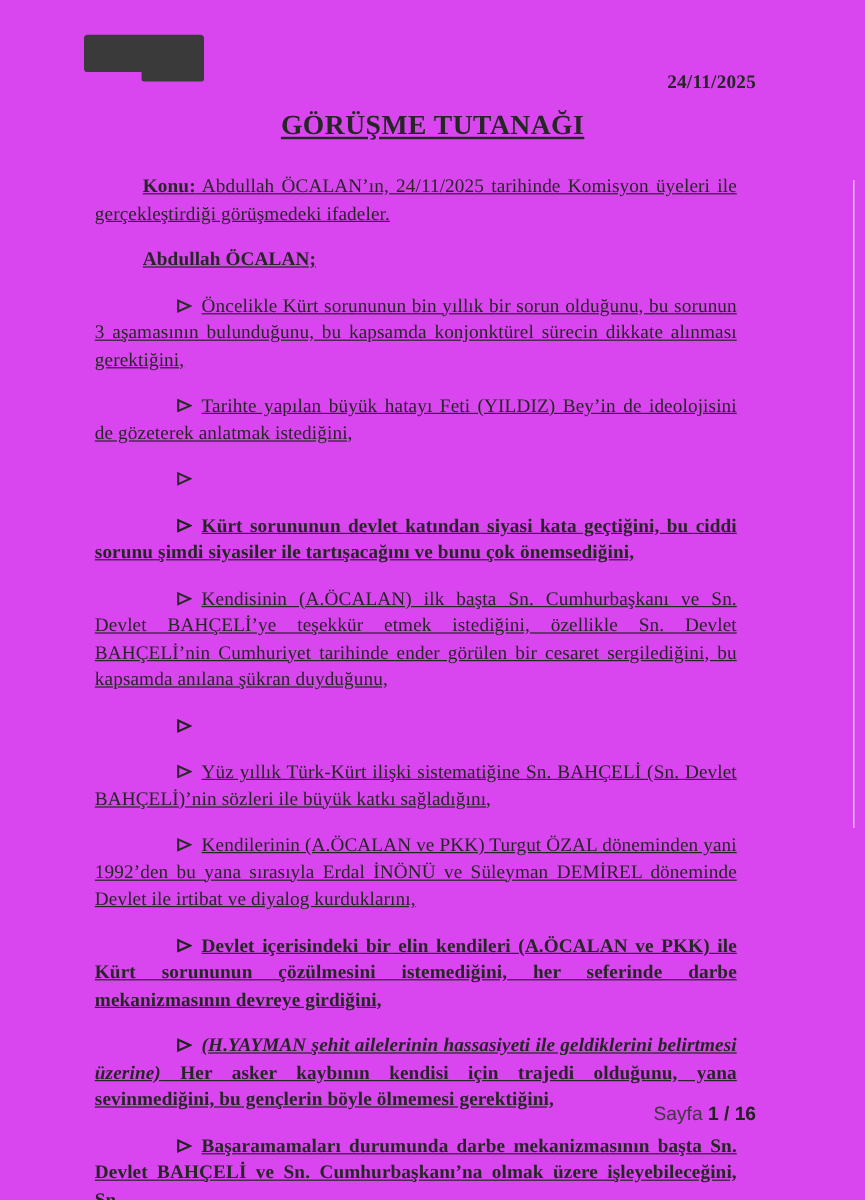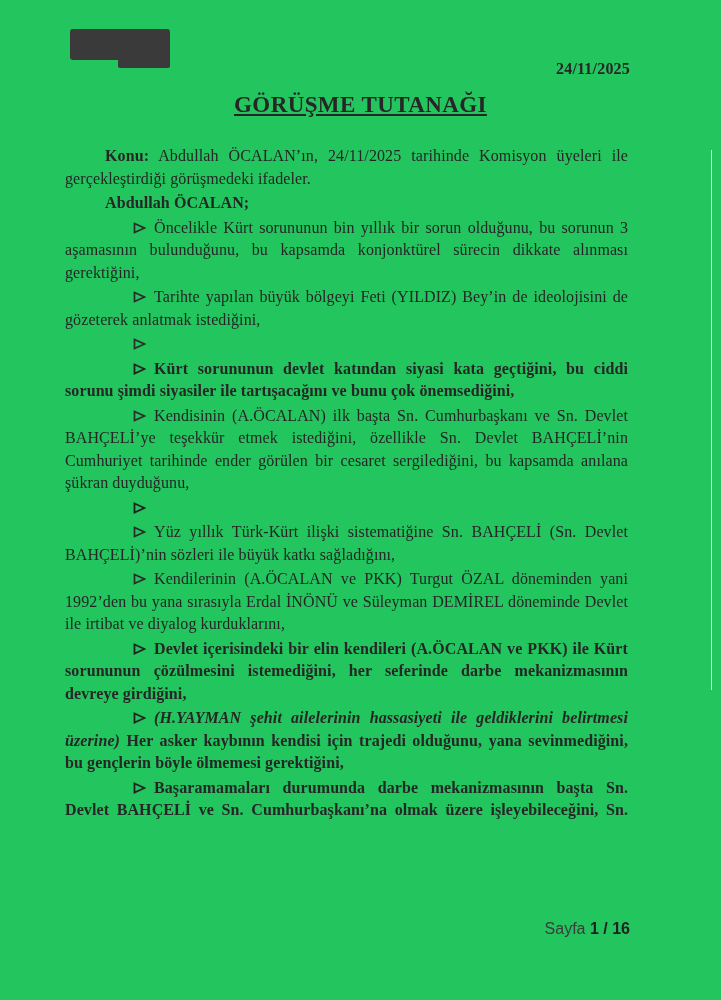--- a/index.html
+++ b/index.html
@@ -7,7 +7,7 @@
     position: relative;
     width: 721px;
     height: 1000px;
-    background: #22c55e;
+    background: #d946ef;
     font-family: "Liberation Serif", serif;
     color: #262626;
     overflow: hidden;

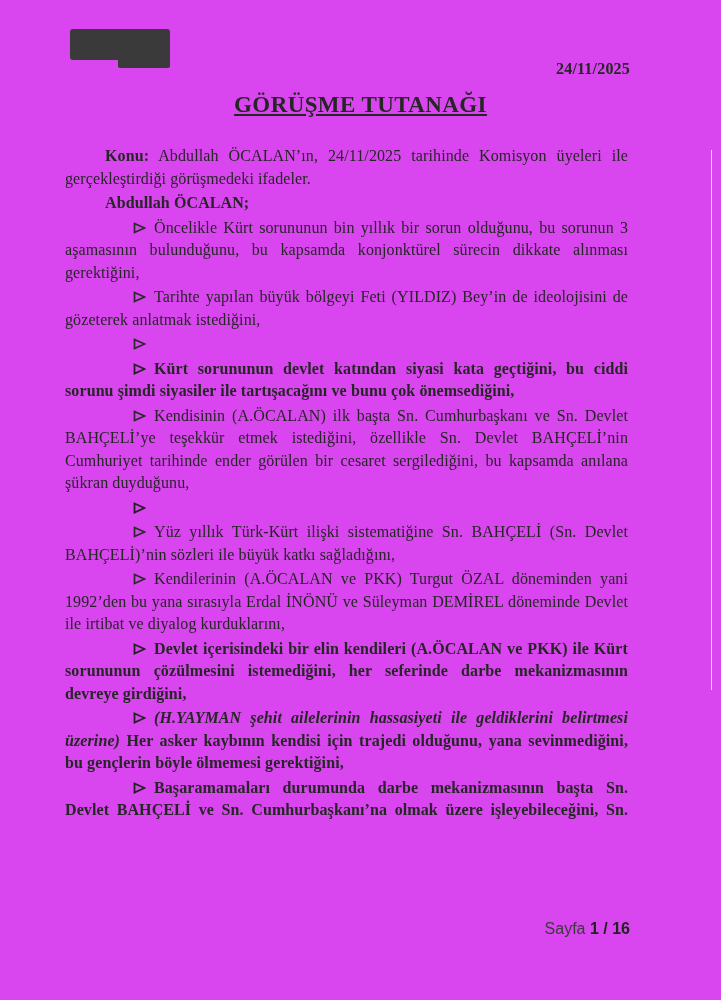--- a/index.html
+++ b/index.html
@@ -24,8 +24,8 @@
   .doc-title { margin-top: 14px; text-align: center; font-weight: bold; font-size: 23px;
                text-decoration: underline; letter-spacing: 0.4px; }
   .content { padding: 0 91px 0 63px; }
-  .content p { margin: 2px; text-align: justify; line-height: 22.5px; font-size: 16px;
-               letter-spacing: 0.1px; }
+  .content p { margin: 16px; text-align: justify; line-height: 22.5px; font-size: 16px;
+               letter-spacing: 0.1px; text-decoration: underline; }
   p.subject { margin-top: 27px; text-indent: 40px; }
   p.speaker { text-indent: 40px; font-weight: bold; }
   p.b { text-indent: 34px; }

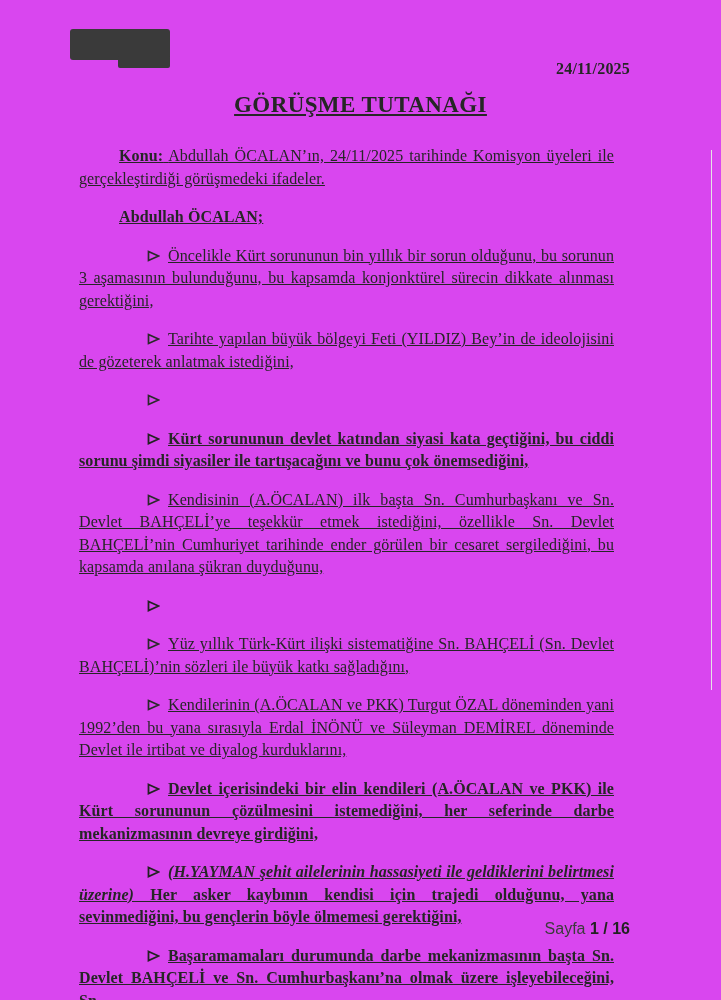--- a/index.html
+++ b/index.html
@@ -63,7 +63,7 @@
 
     <p class="b"><span class="arrow"><svg width="13" height="12" viewBox="0 0 13 12">
             <path d="M1.5 1.5 L11.5 6 L1.5 10.5 Z" fill="none" stroke="#2a2a2a" stroke-width="1.7"></path>
-          </svg></span><span>Tarihte yapılan büyük bölgeyi Feti (YILDIZ) Bey’in de ideolojisini de gözeterek anlatmak istediğini,</span></p>
+          </svg></span><span>Tarihte yapılan büyük hatayı Feti (YILDIZ) Bey’in de ideolojisini de gözeterek anlatmak istediğini,</span></p>
 
     <p class="b"><span class="arrow"><svg width="13" height="12" viewBox="0 0 13 12">
             <path d="M1.5 1.5 L11.5 6 L1.5 10.5 Z" fill="none" stroke="#2a2a2a" stroke-width="1.7"></path>

